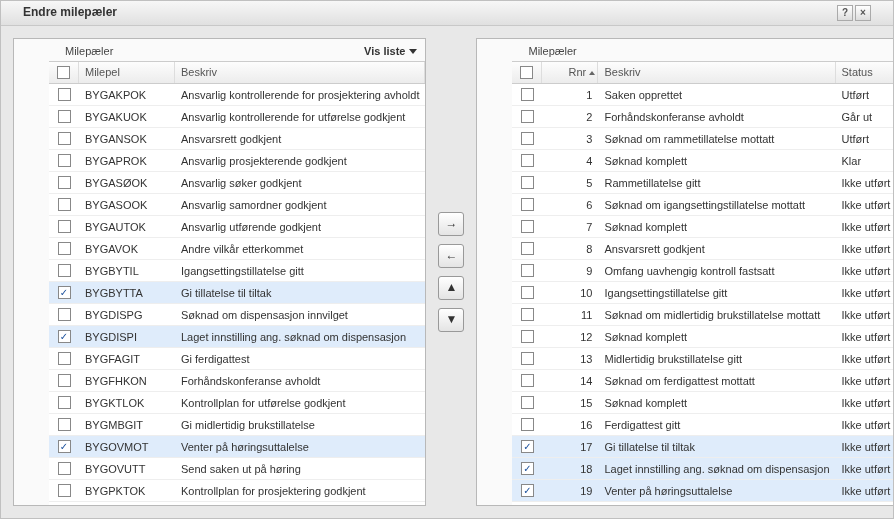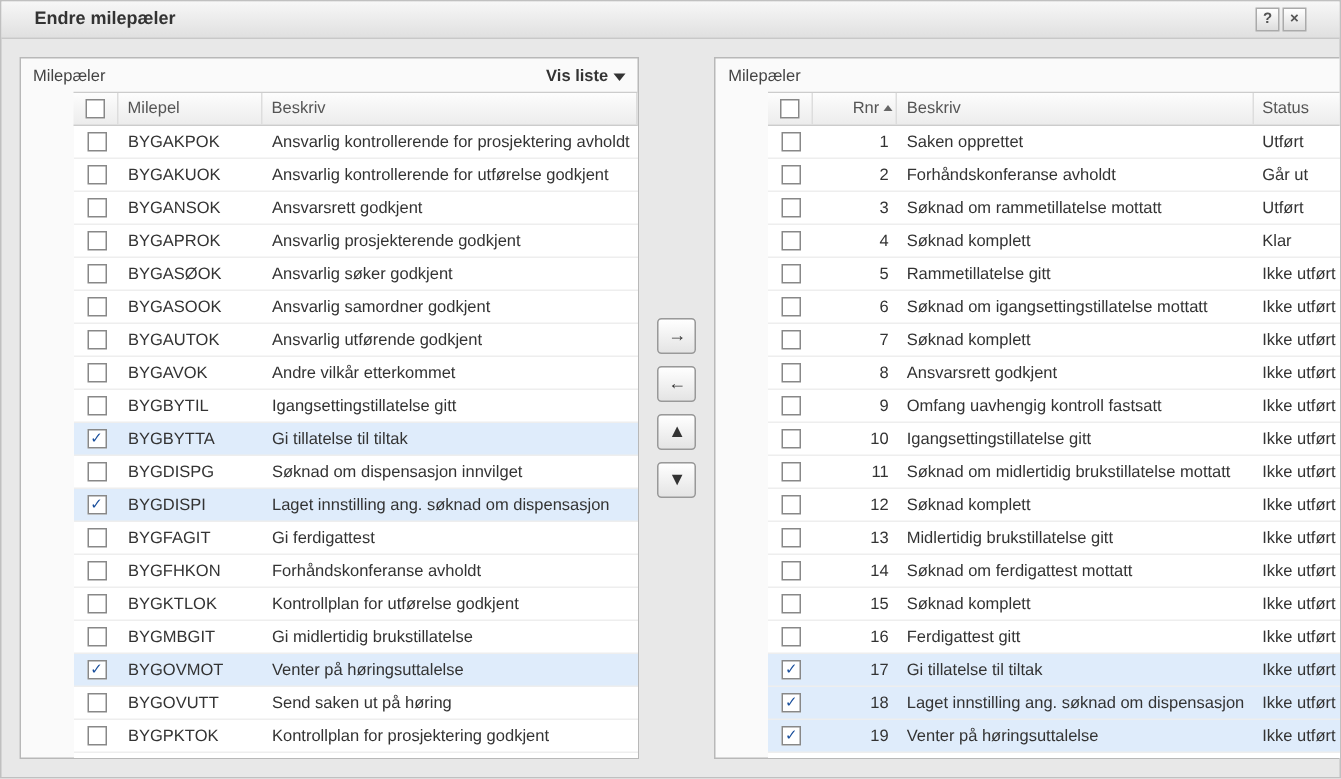--- a/index.html
+++ b/index.html
@@ -62,6 +62,7 @@
   padding: 6px 8px 4px 8px;
   font-size: 11px;
   color: #444;
+  margin-left: 43px;
 }
 .view-toggle {
   font-size: 11px;

